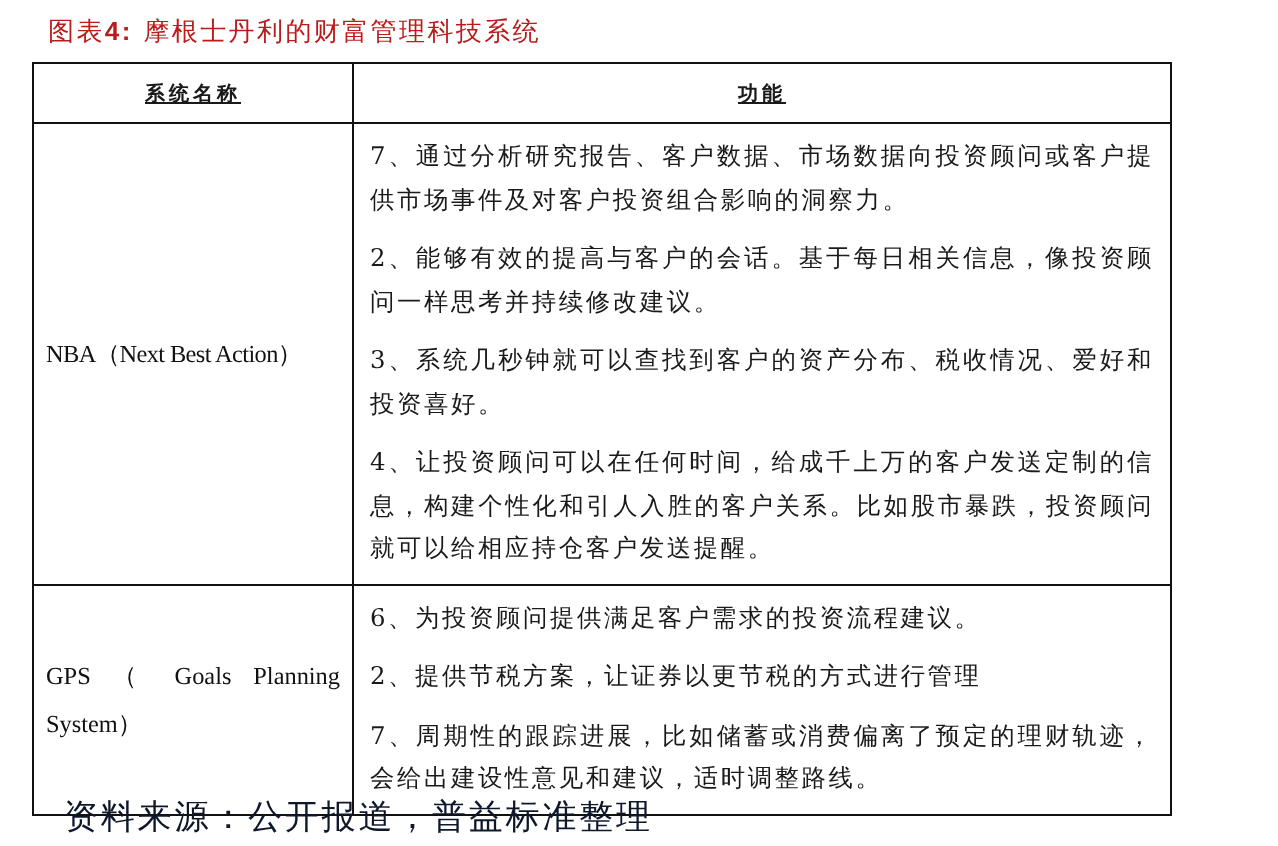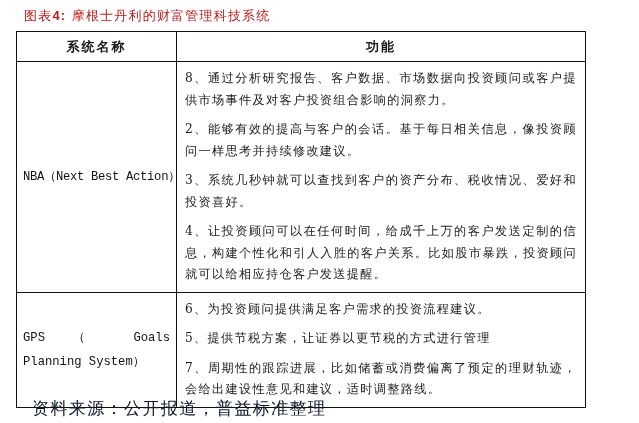--- a/index.html
+++ b/index.html
@@ -42,10 +42,11 @@
   }
   table.main th {
     height: 29px;
-    font-size: 13px;
+    font-size: 10px;
     font-weight: bold;
     letter-spacing: 2px;
     text-align: center;
+    text-decoration: underline;
   }
   col.c1 { width: 160px; }
   col.c2 { width: 409px; }

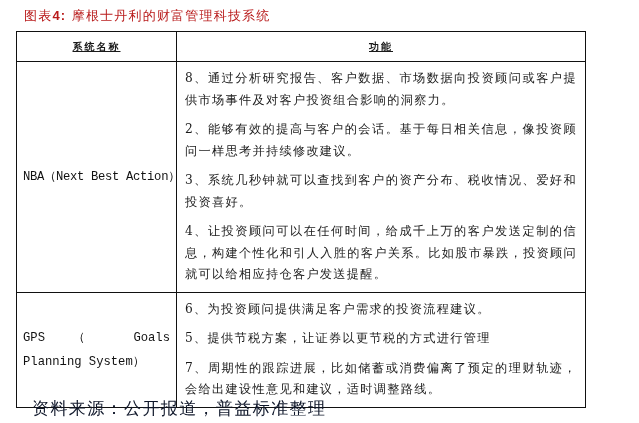--- a/index.html
+++ b/index.html
@@ -109,7 +109,7 @@
     <tr style="height:219px;">
       <td class="name-cell nba">NBA（Next Best Action）</td>
       <td class="func-cell">
-        <div class="func-item">8、通过分析研究报告、客户数据、市场数据向投资顾问或客户提供市场事件及对客户投资组合影响的洞察力。</div>
+        <div class="func-item">7、通过分析研究报告、客户数据、市场数据向投资顾问或客户提供市场事件及对客户投资组合影响的洞察力。</div>
         <div class="func-item">2、能够有效的提高与客户的会话。基于每日相关信息，像投资顾问一样思考并持续修改建议。</div>
         <div class="func-item">3、系统几秒钟就可以查找到客户的资产分布、税收情况、爱好和投资喜好。</div>
         <div class="func-item">4、让投资顾问可以在任何时间，给成千上万的客户发送定制的信息，构建个性化和引人入胜的客户关系。比如股市暴跌，投资顾问就可以给相应持仓客户发送提醒。</div>

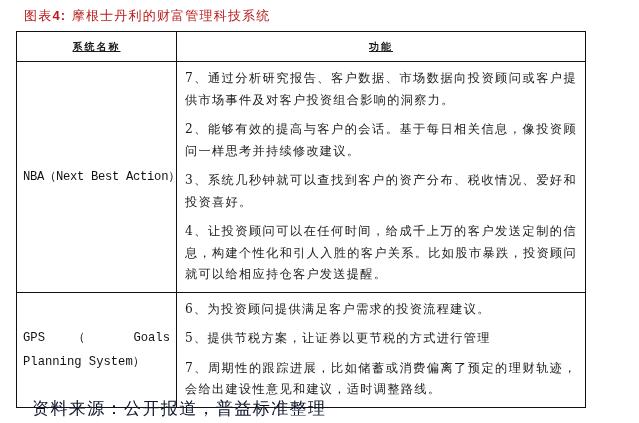--- a/index.html
+++ b/index.html
@@ -51,7 +51,7 @@
   col.c1 { width: 160px; }
   col.c2 { width: 409px; }
   .name-cell {
-    font-family: Liberation Mono, monospace;
+    font-family: Liberation Serif, serif;
     font-size: 12.2px;
     padding: 0 6px !important;
     line-height: 24px;

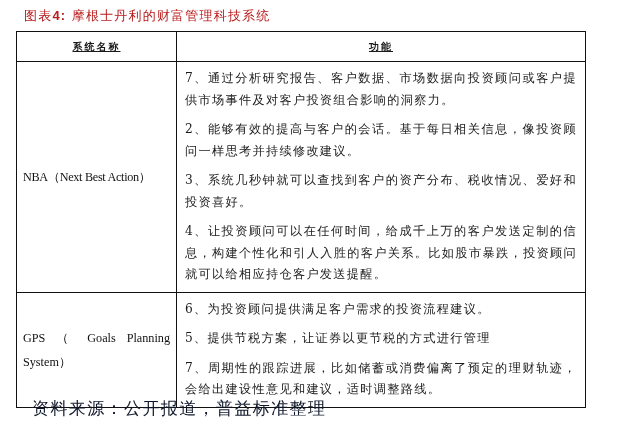--- a/index.html
+++ b/index.html
@@ -119,7 +119,7 @@
       <td class="name-cell gps">GPS （ Goals Planning System）</td>
       <td class="func-cell">
         <div class="func-item">6、为投资顾问提供满足客户需求的投资流程建议。</div>
-        <div class="func-item">5、提供节税方案，让证券以更节税的方式进行管理</div>
+        <div class="func-item">2、提供节税方案，让证券以更节税的方式进行管理</div>
         <div class="func-item">7、周期性的跟踪进展，比如储蓄或消费偏离了预定的理财轨迹，会给出建设性意见和建议，适时调整路线。</div>
       </td>
     </tr>

